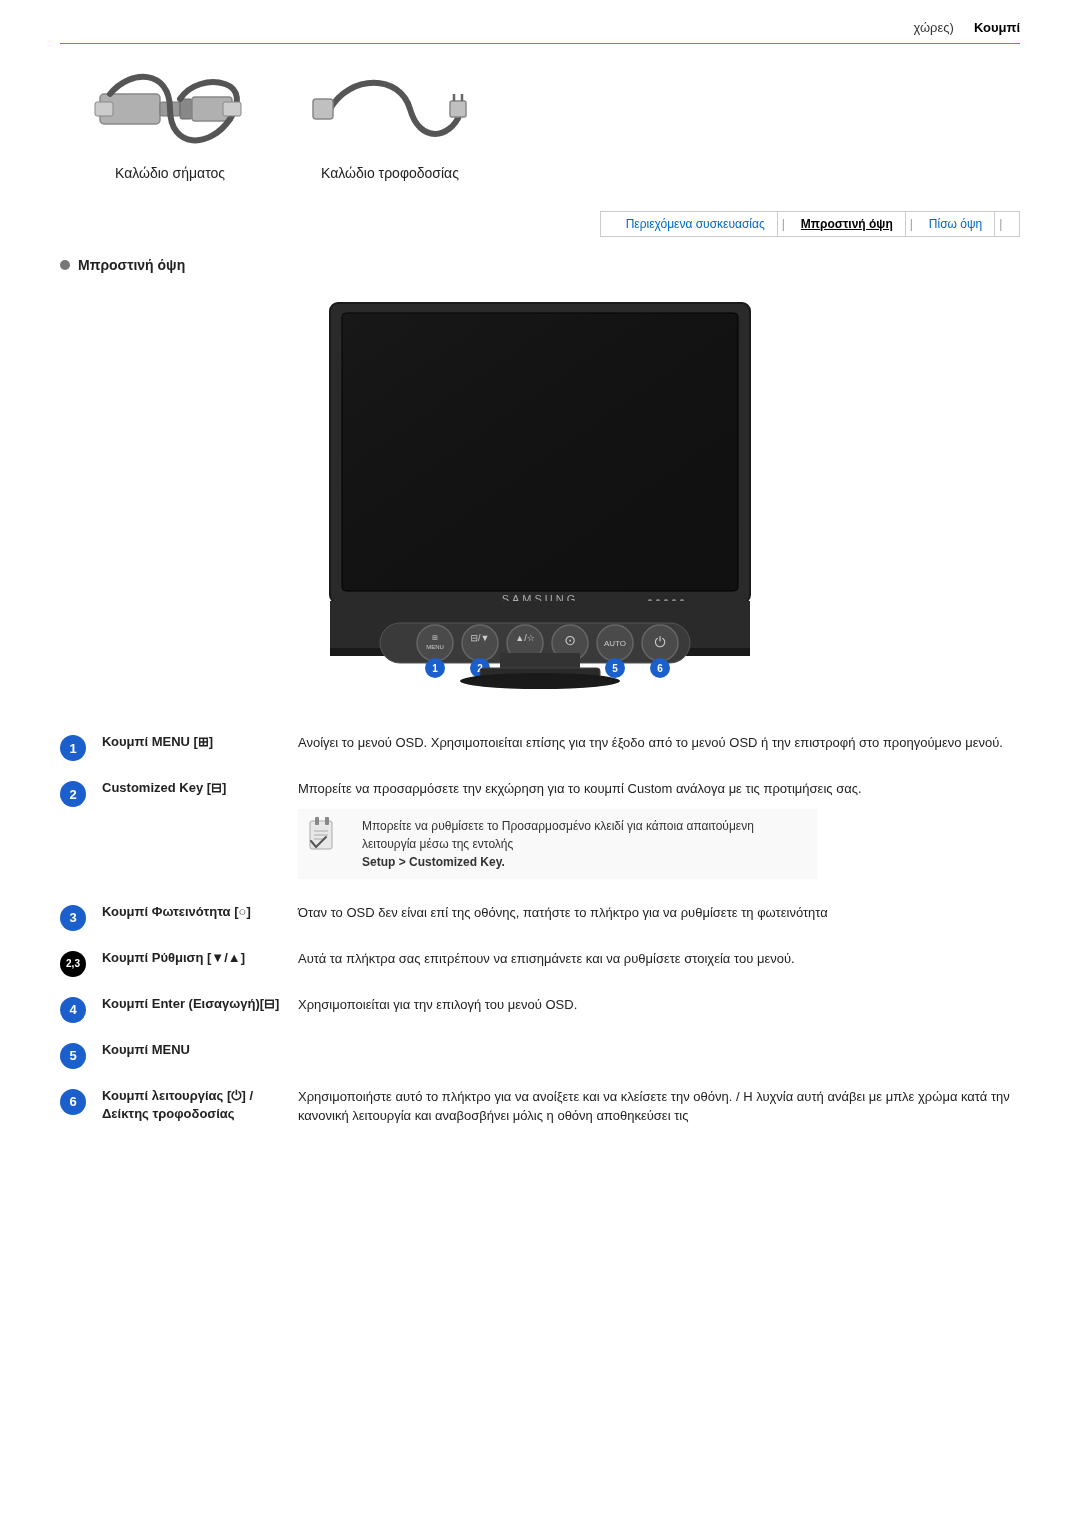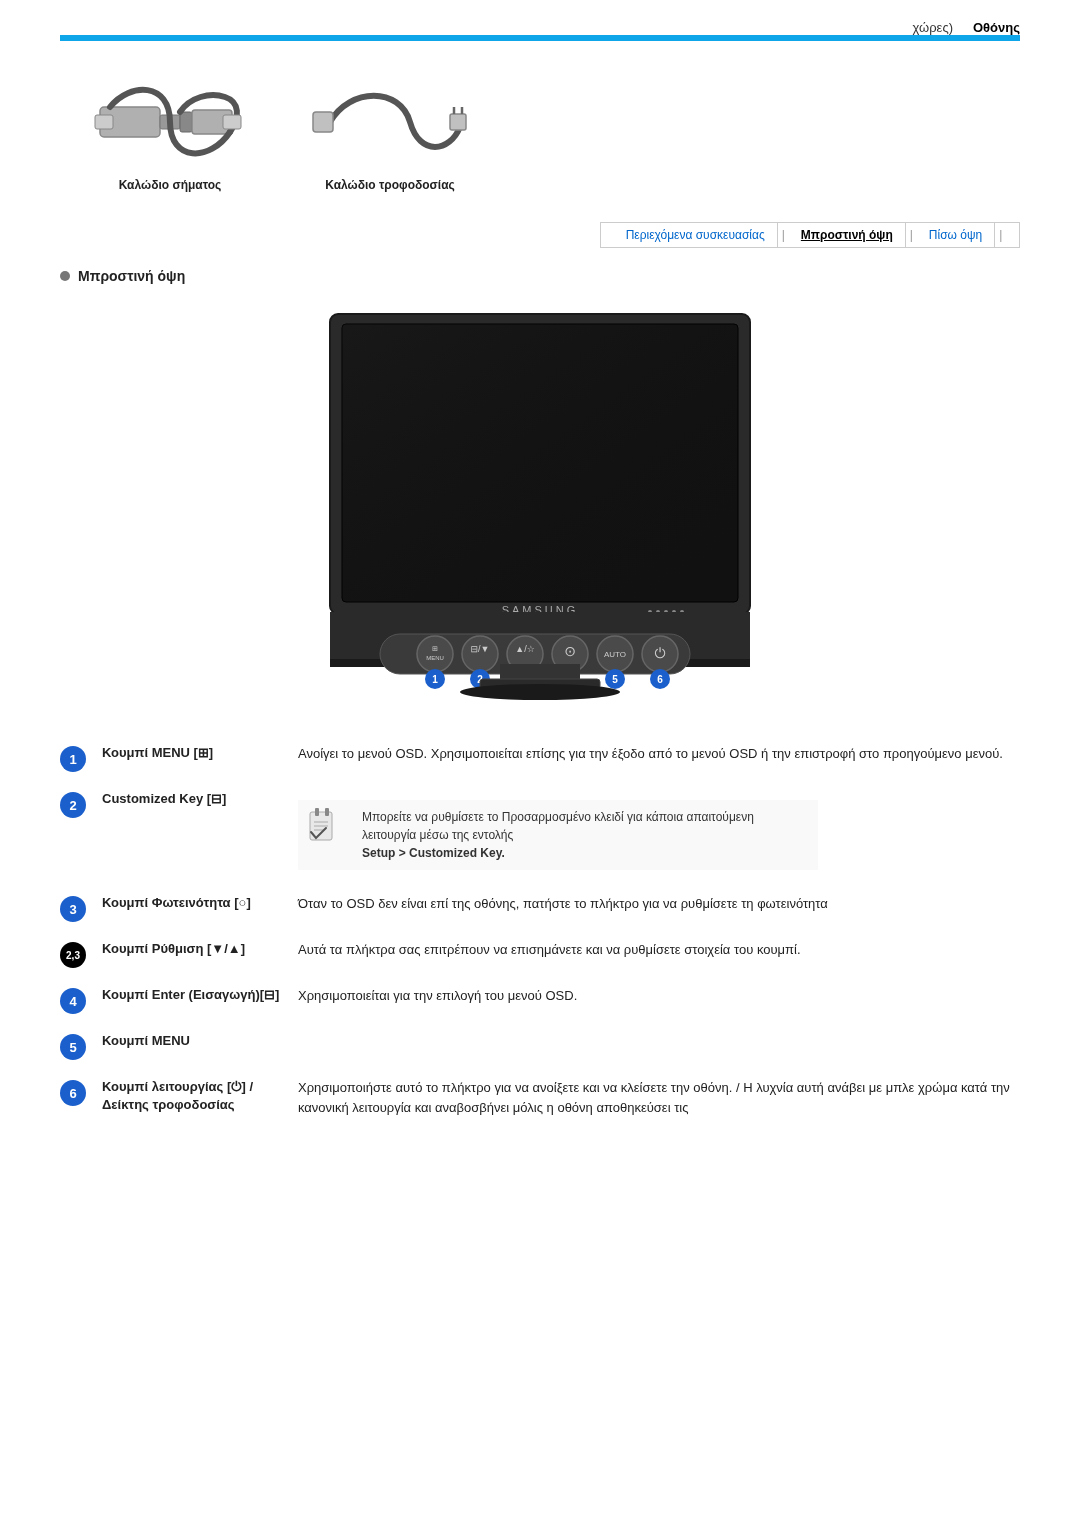--- a/index.html
+++ b/index.html
@@ -23,8 +23,9 @@
       display: flex;
       justify-content: flex-end;
       align-items: center;
-      border-bottom: 6px solid #0ea5e9;
-      margin-bottom: 36px;
+      border-bottom: 1px solid #0ea5e9;
+      padding-bottom: 8px;
+      margin-bottom: 20px;
     }
     .header-spaces {
       margin-right: 20px;

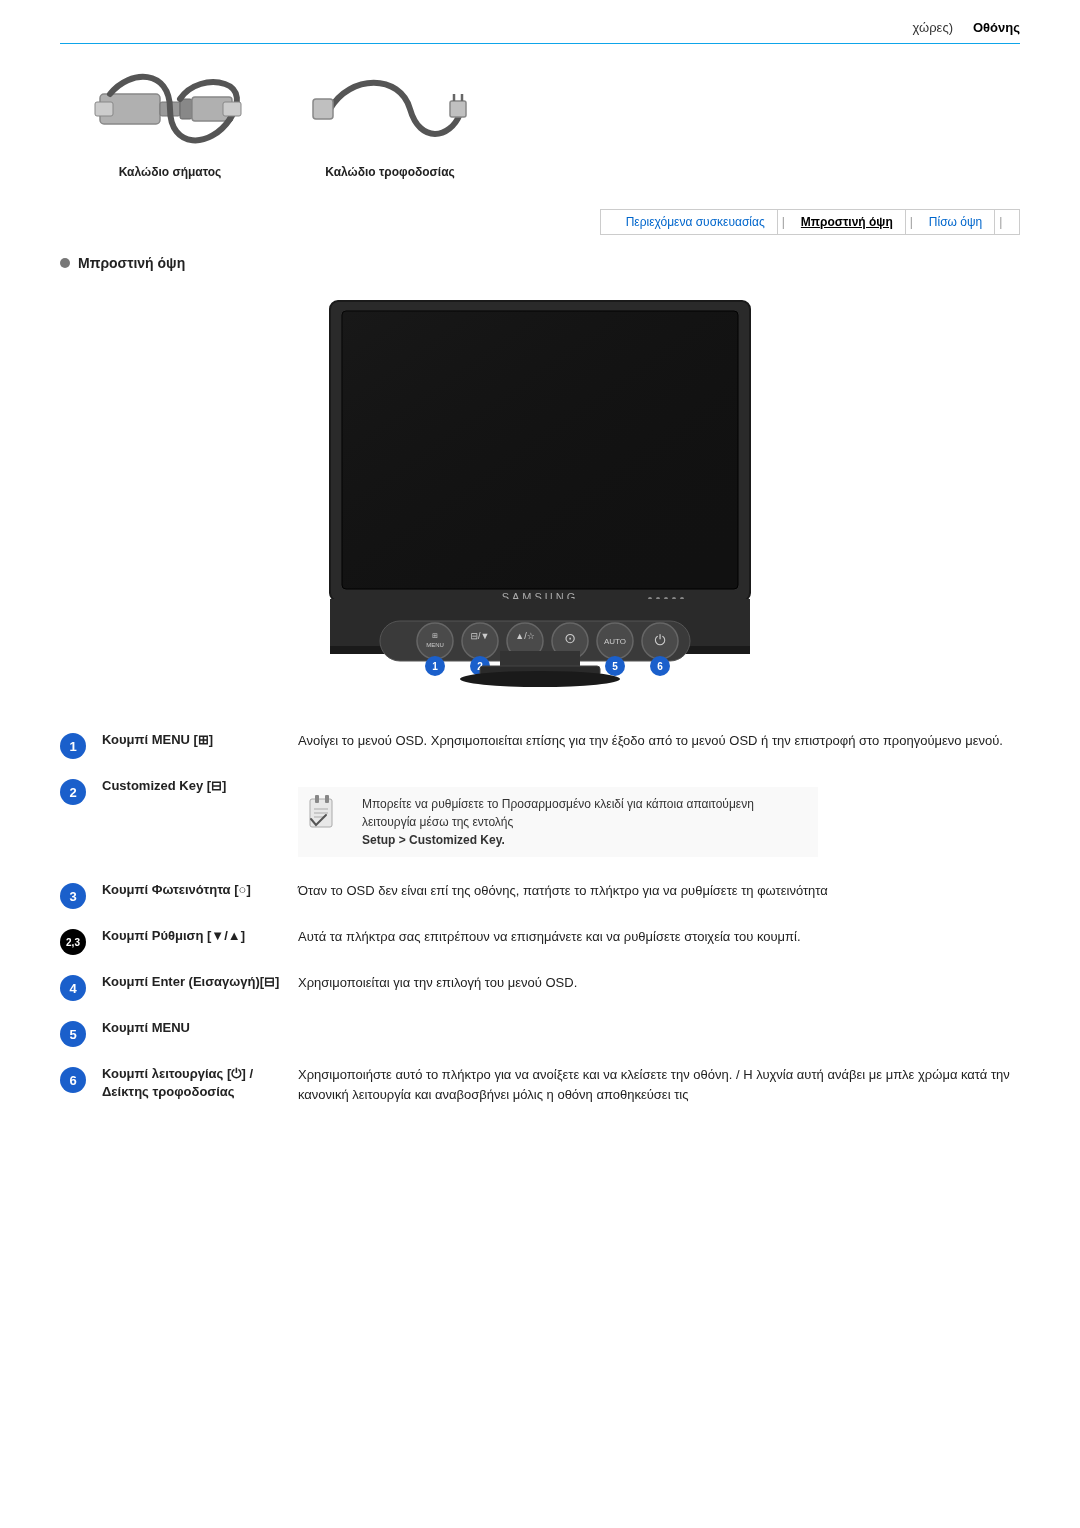--- a/index.html
+++ b/index.html
@@ -219,7 +219,7 @@
 
   <div class="header-row">
     <span class="header-spaces">χώρες)</span>
-    <span class="header-monitor">Οθόνης</span>
+    <span class="header-monitor">Κουμπί</span>
   </div>
 
   <div class="section-cable">

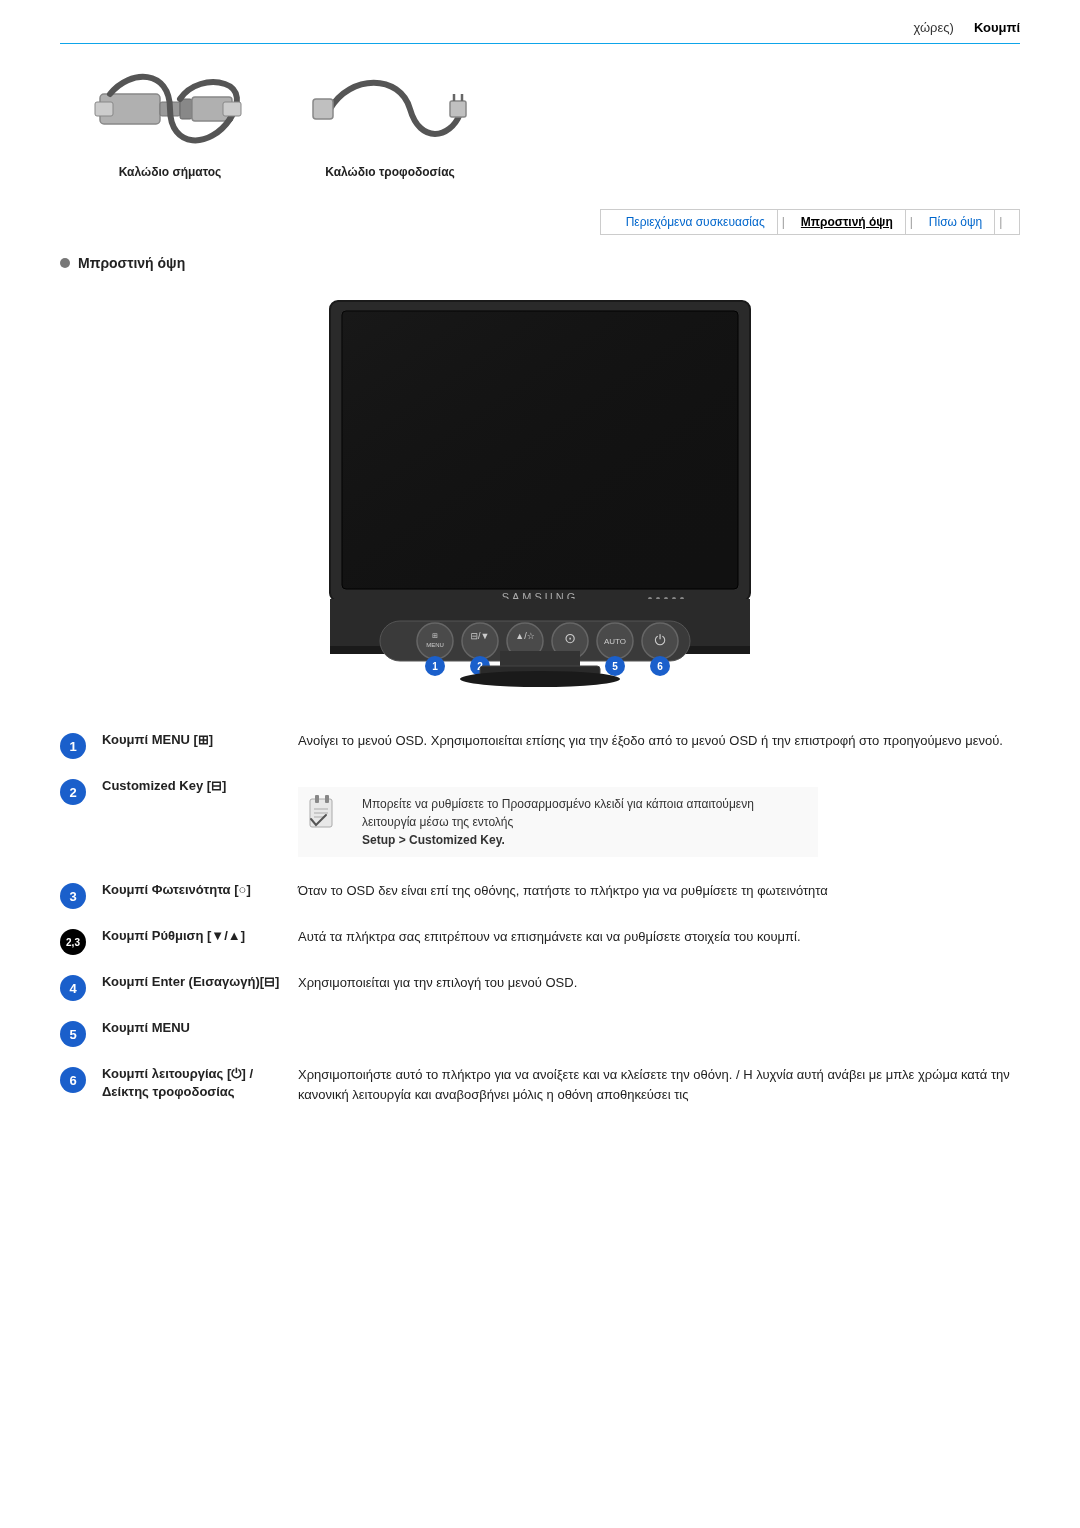--- a/index.html
+++ b/index.html
@@ -77,8 +77,8 @@
       margin-bottom: 8px;
     }
     .cable-label {
-      font-size: 12px;
-      font-weight: bold;
+      font-size: 14px;
+      font-weight: normal;
       text-align: left;
     }
 

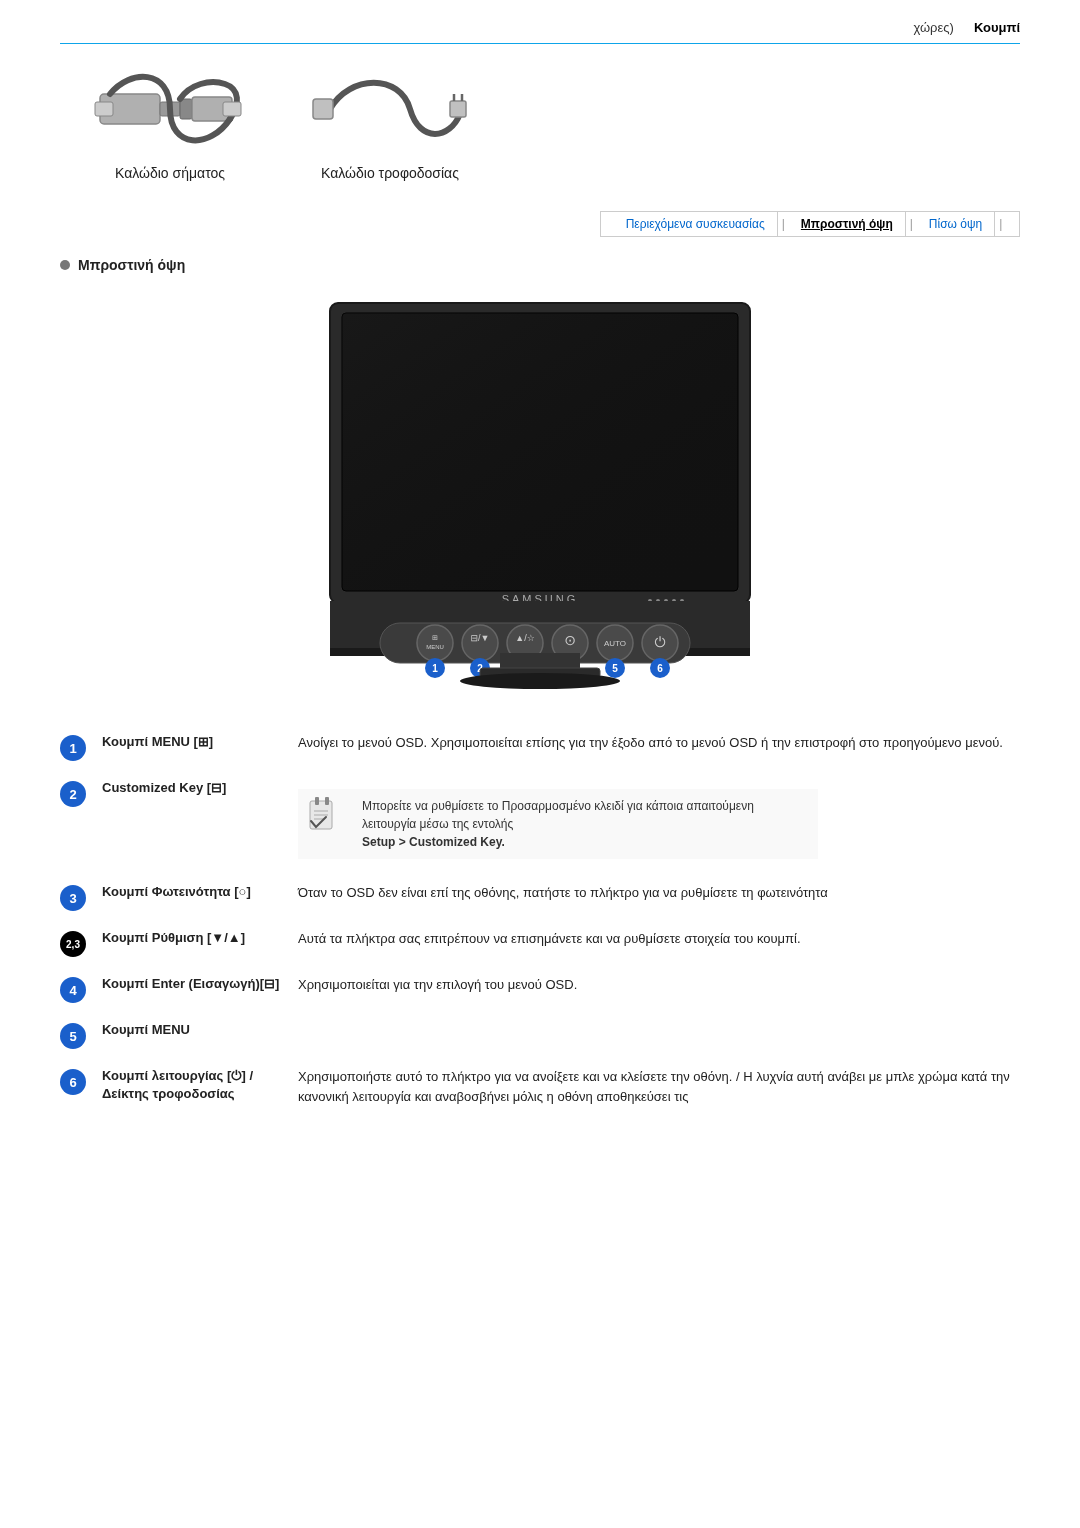--- a/index.html
+++ b/index.html
@@ -362,6 +362,7 @@
         <span class="btn-name">Customized Key [⊟]</span>
       </div>
       <div class="btn-desc-col">
+        <div>Μπορείτε να προσαρμόσετε την εκχώρηση για το κουμπί Custom ανάλογα με τις προτιμήσεις σας.</div>
 
         <div class="note-box" style="margin-left:0; margin-top:10px;">
           <div class="note-icon">

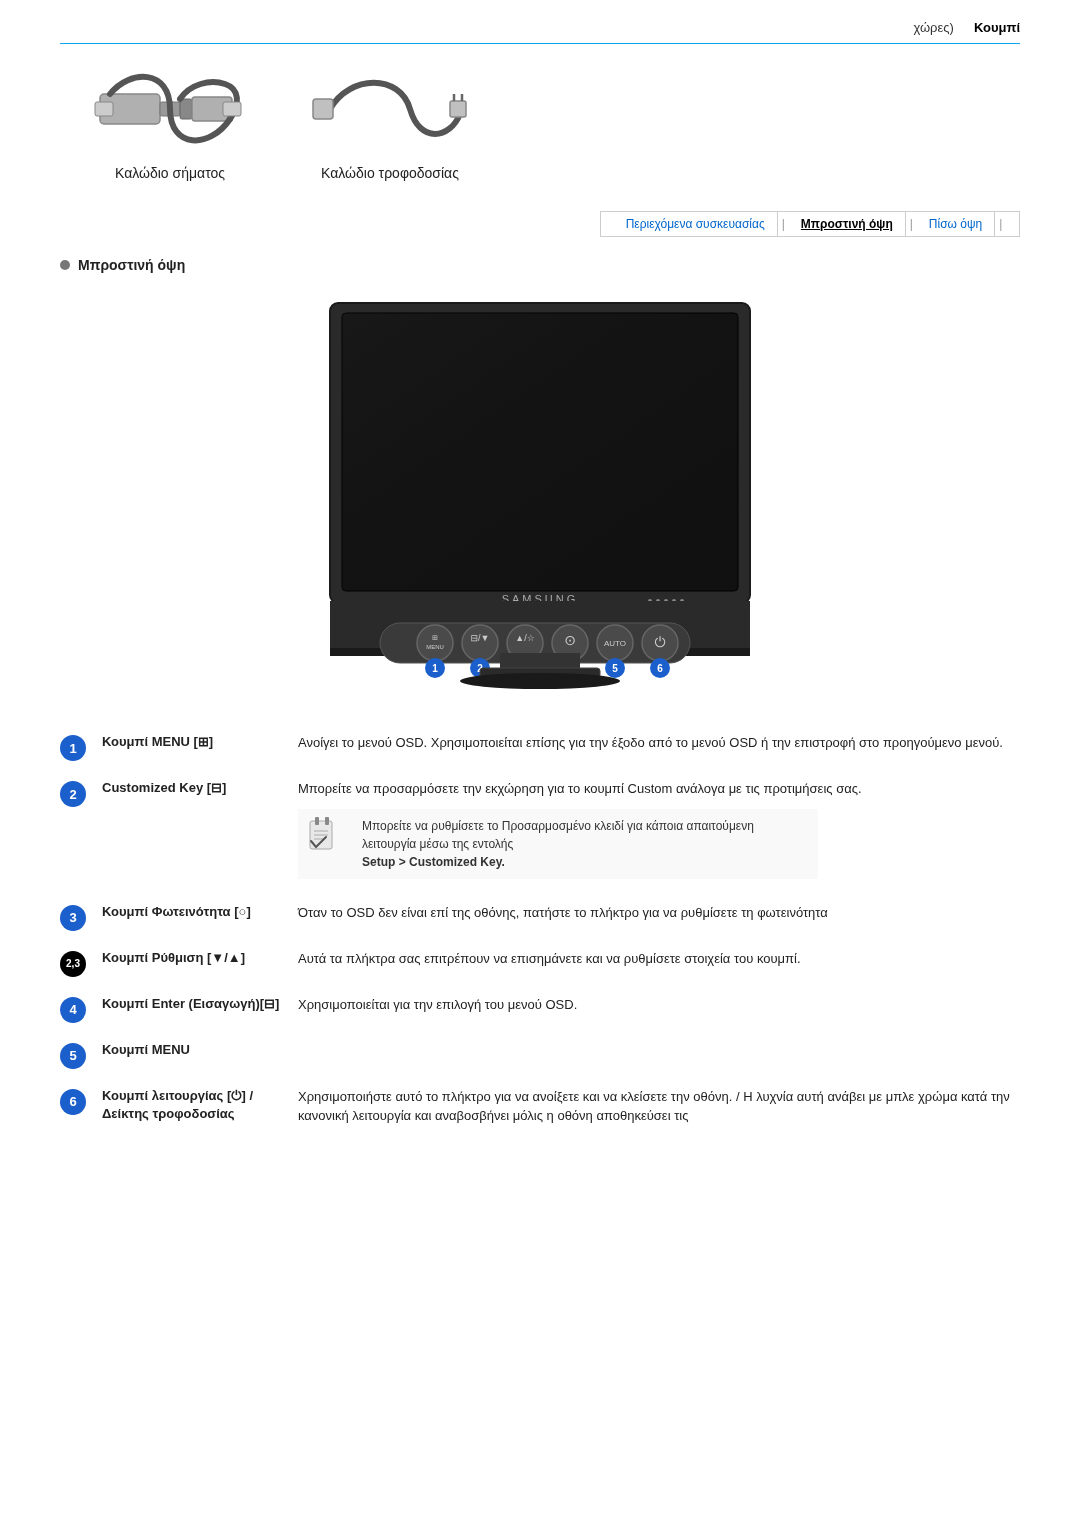--- a/index.html
+++ b/index.html
@@ -402,7 +402,7 @@
         <span class="btn-name">Κουμπί Ρύθμιση [▼/▲]</span>
       </div>
       <div class="btn-desc-col">
-        Αυτά τα πλήκτρα σας επιτρέπουν να επισημάνετε και να ρυθμίσετε στοιχεία του κουμπί.
+        Αυτά τα πλήκτρα σας επιτρέπουν να επισημάνετε και να ρυθμίσετε στοιχεία του μενού.
       </div>
     </div>
 

